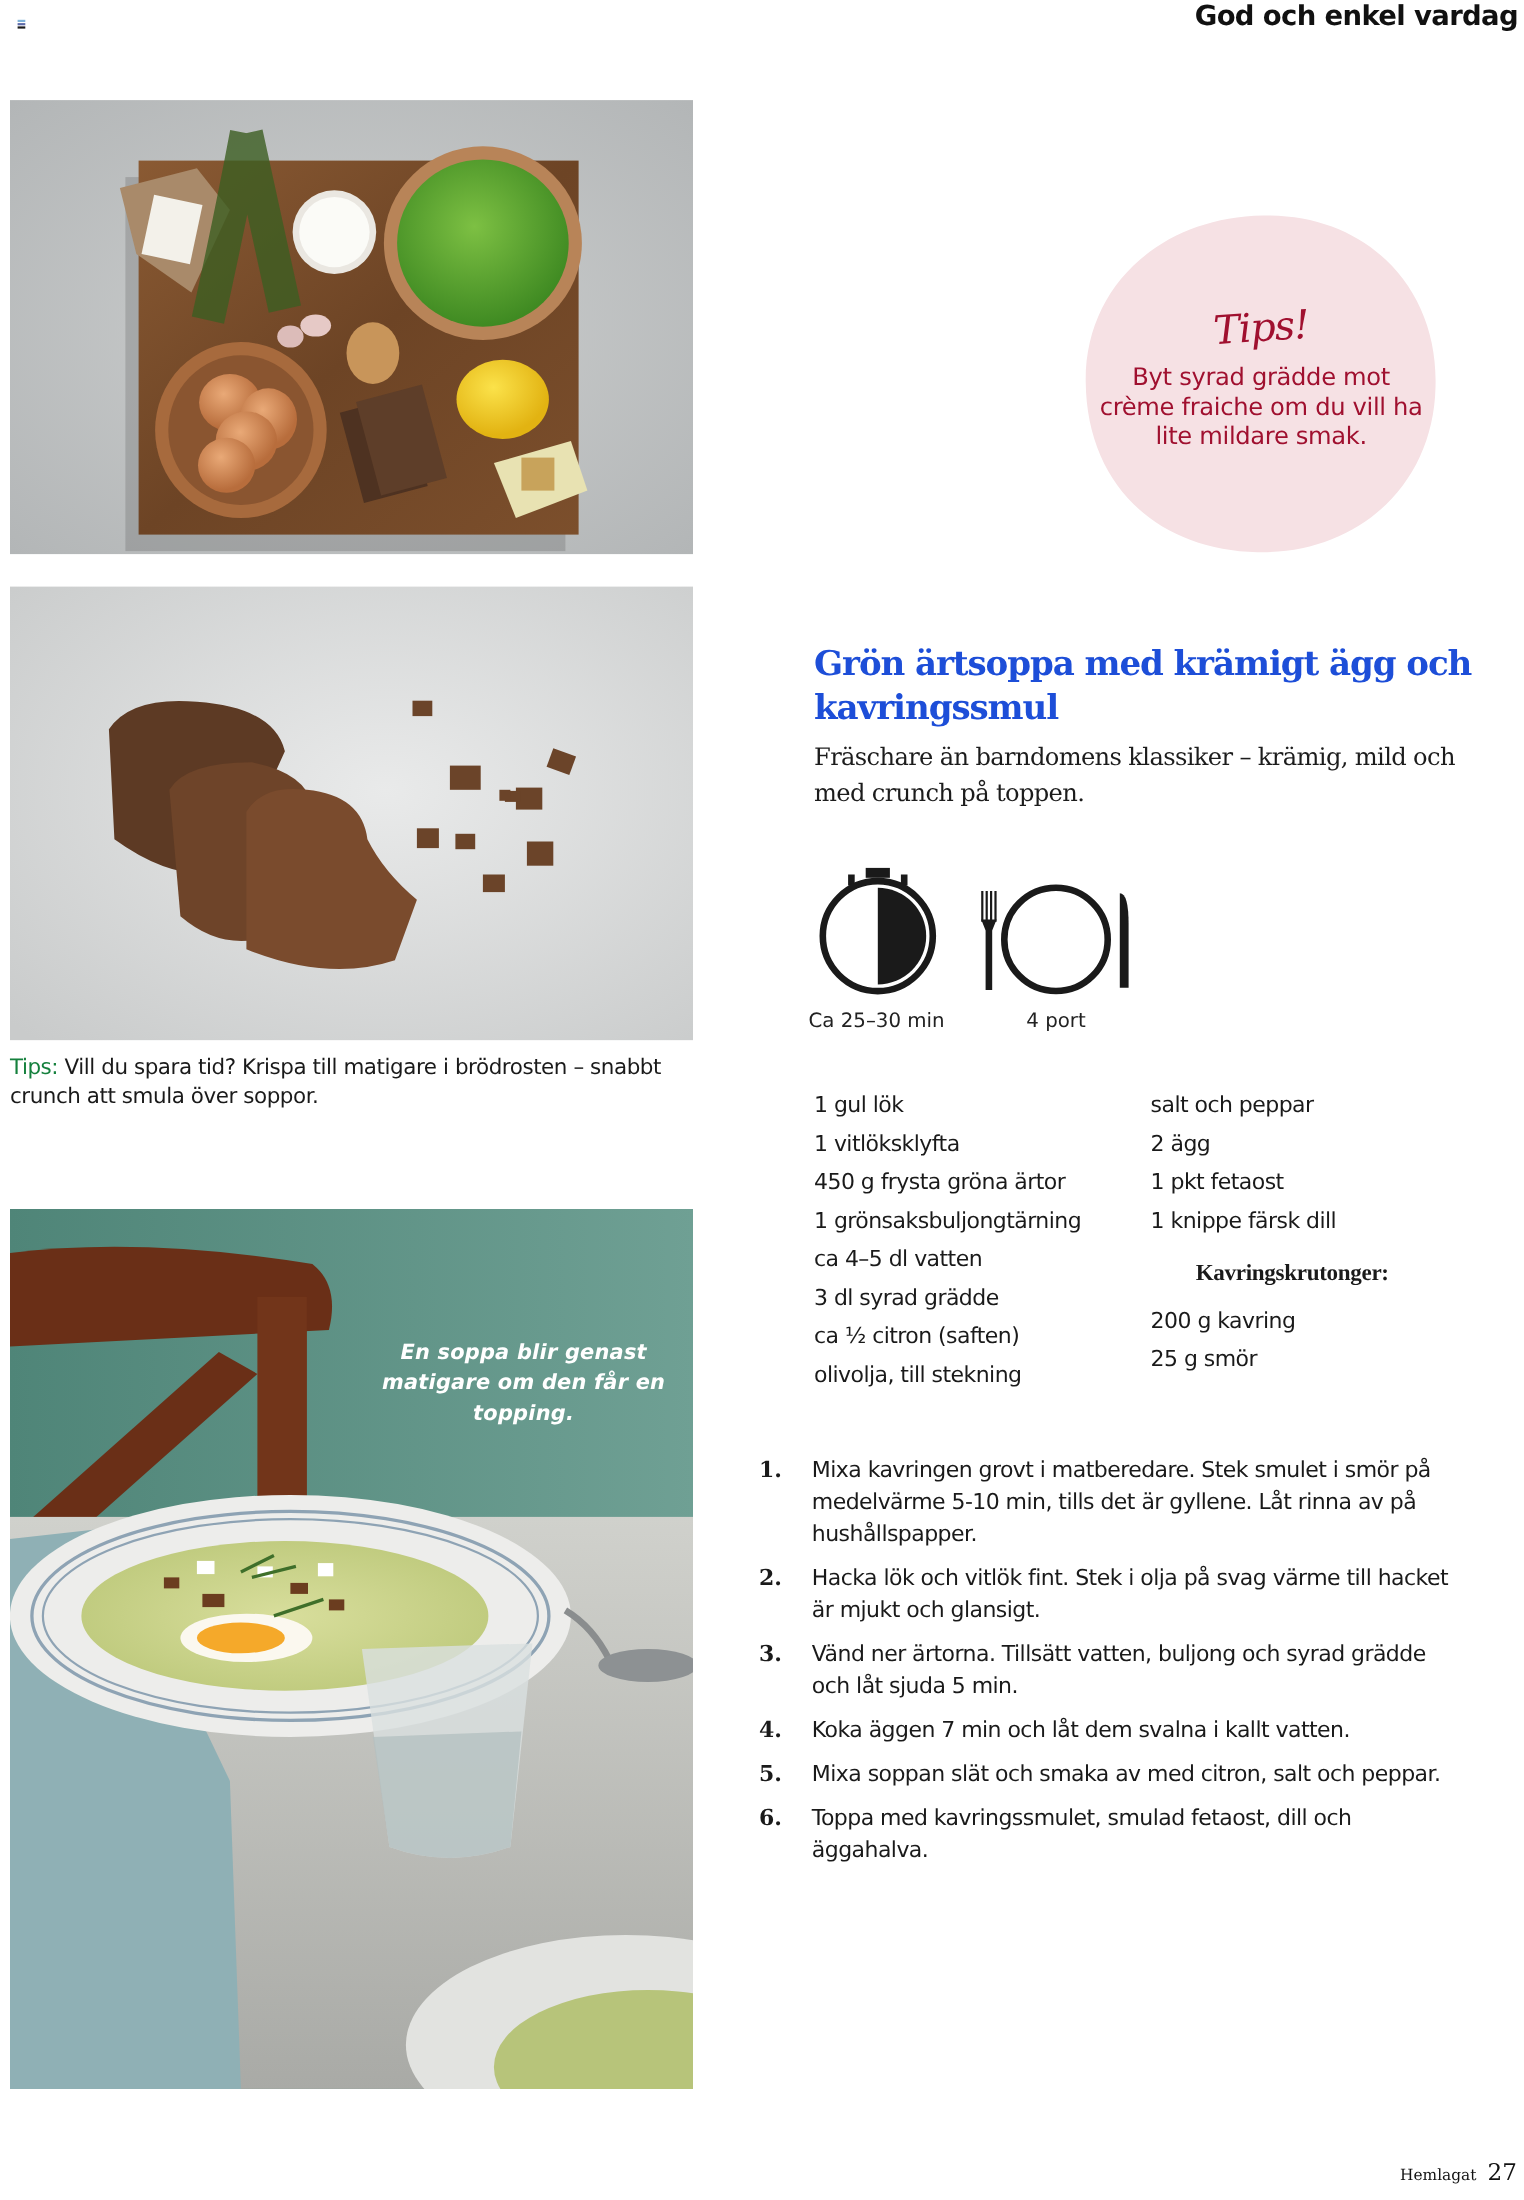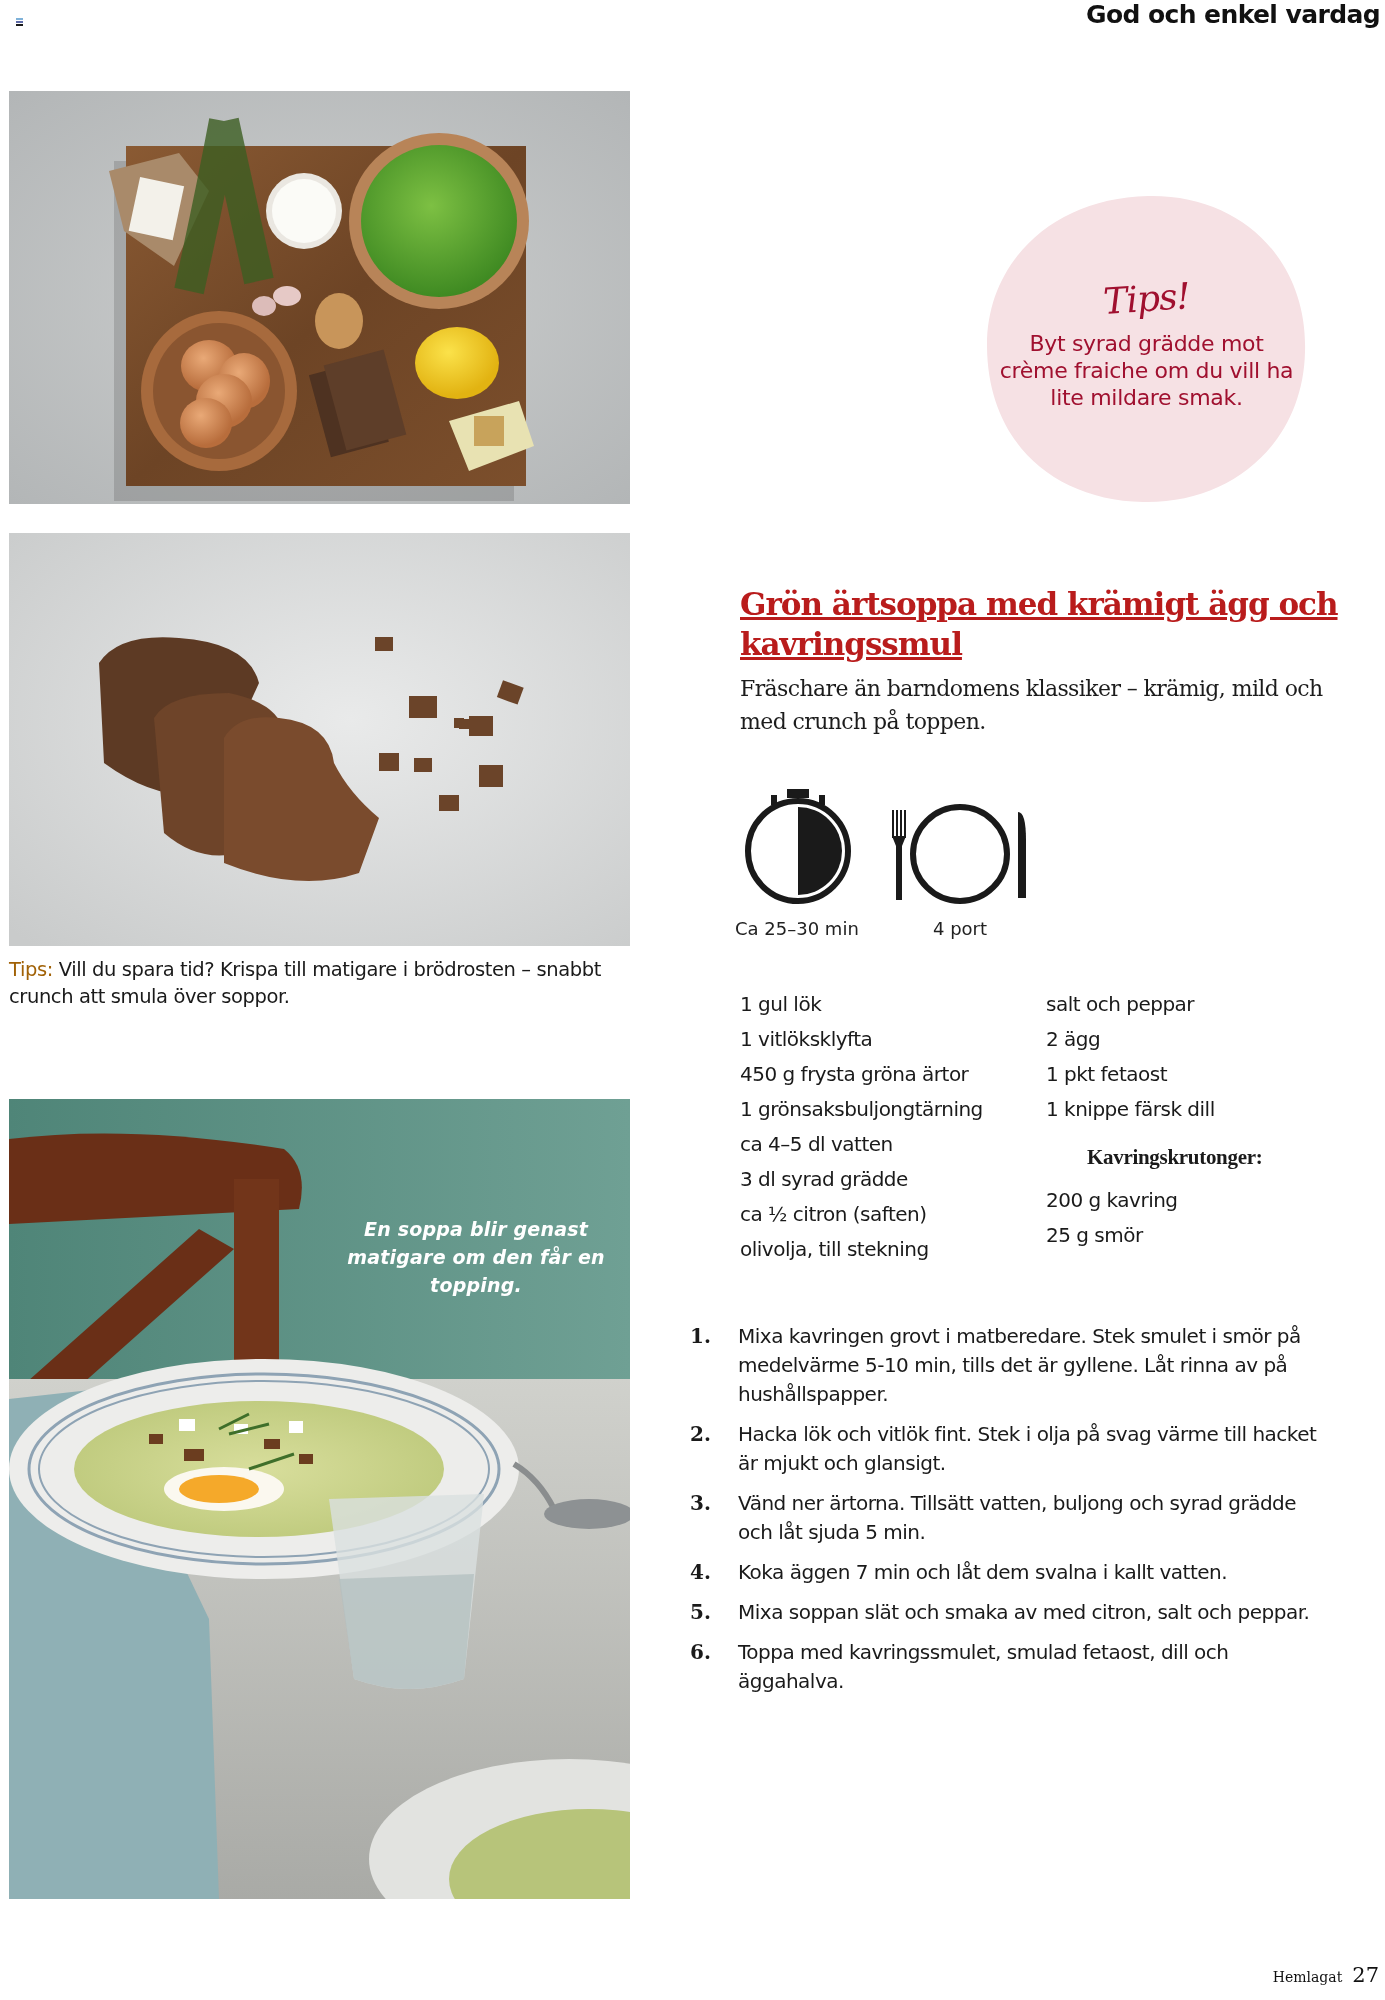--- a/index.html
+++ b/index.html
@@ -40,7 +40,7 @@
 
   
   .recipe-title { left:740px; top:584px; width:600px; font-family:"DejaVu Serif", serif;
-                  font-weight:bold; font-size:31px; line-height:40px; letter-spacing:-1px; color:#b91c1c;text-decoration:underline; }
+                  font-weight:bold; font-size:31px; line-height:40px; letter-spacing:-1px; color:#1d4ed8; }
   .recipe-subtitle { left:740px; top:672px; width:600px; font-family:"DejaVu Serif", serif;
                      font-size:22px; line-height:33px; letter-spacing:-0.6px; color:#1c1c1c; }
 

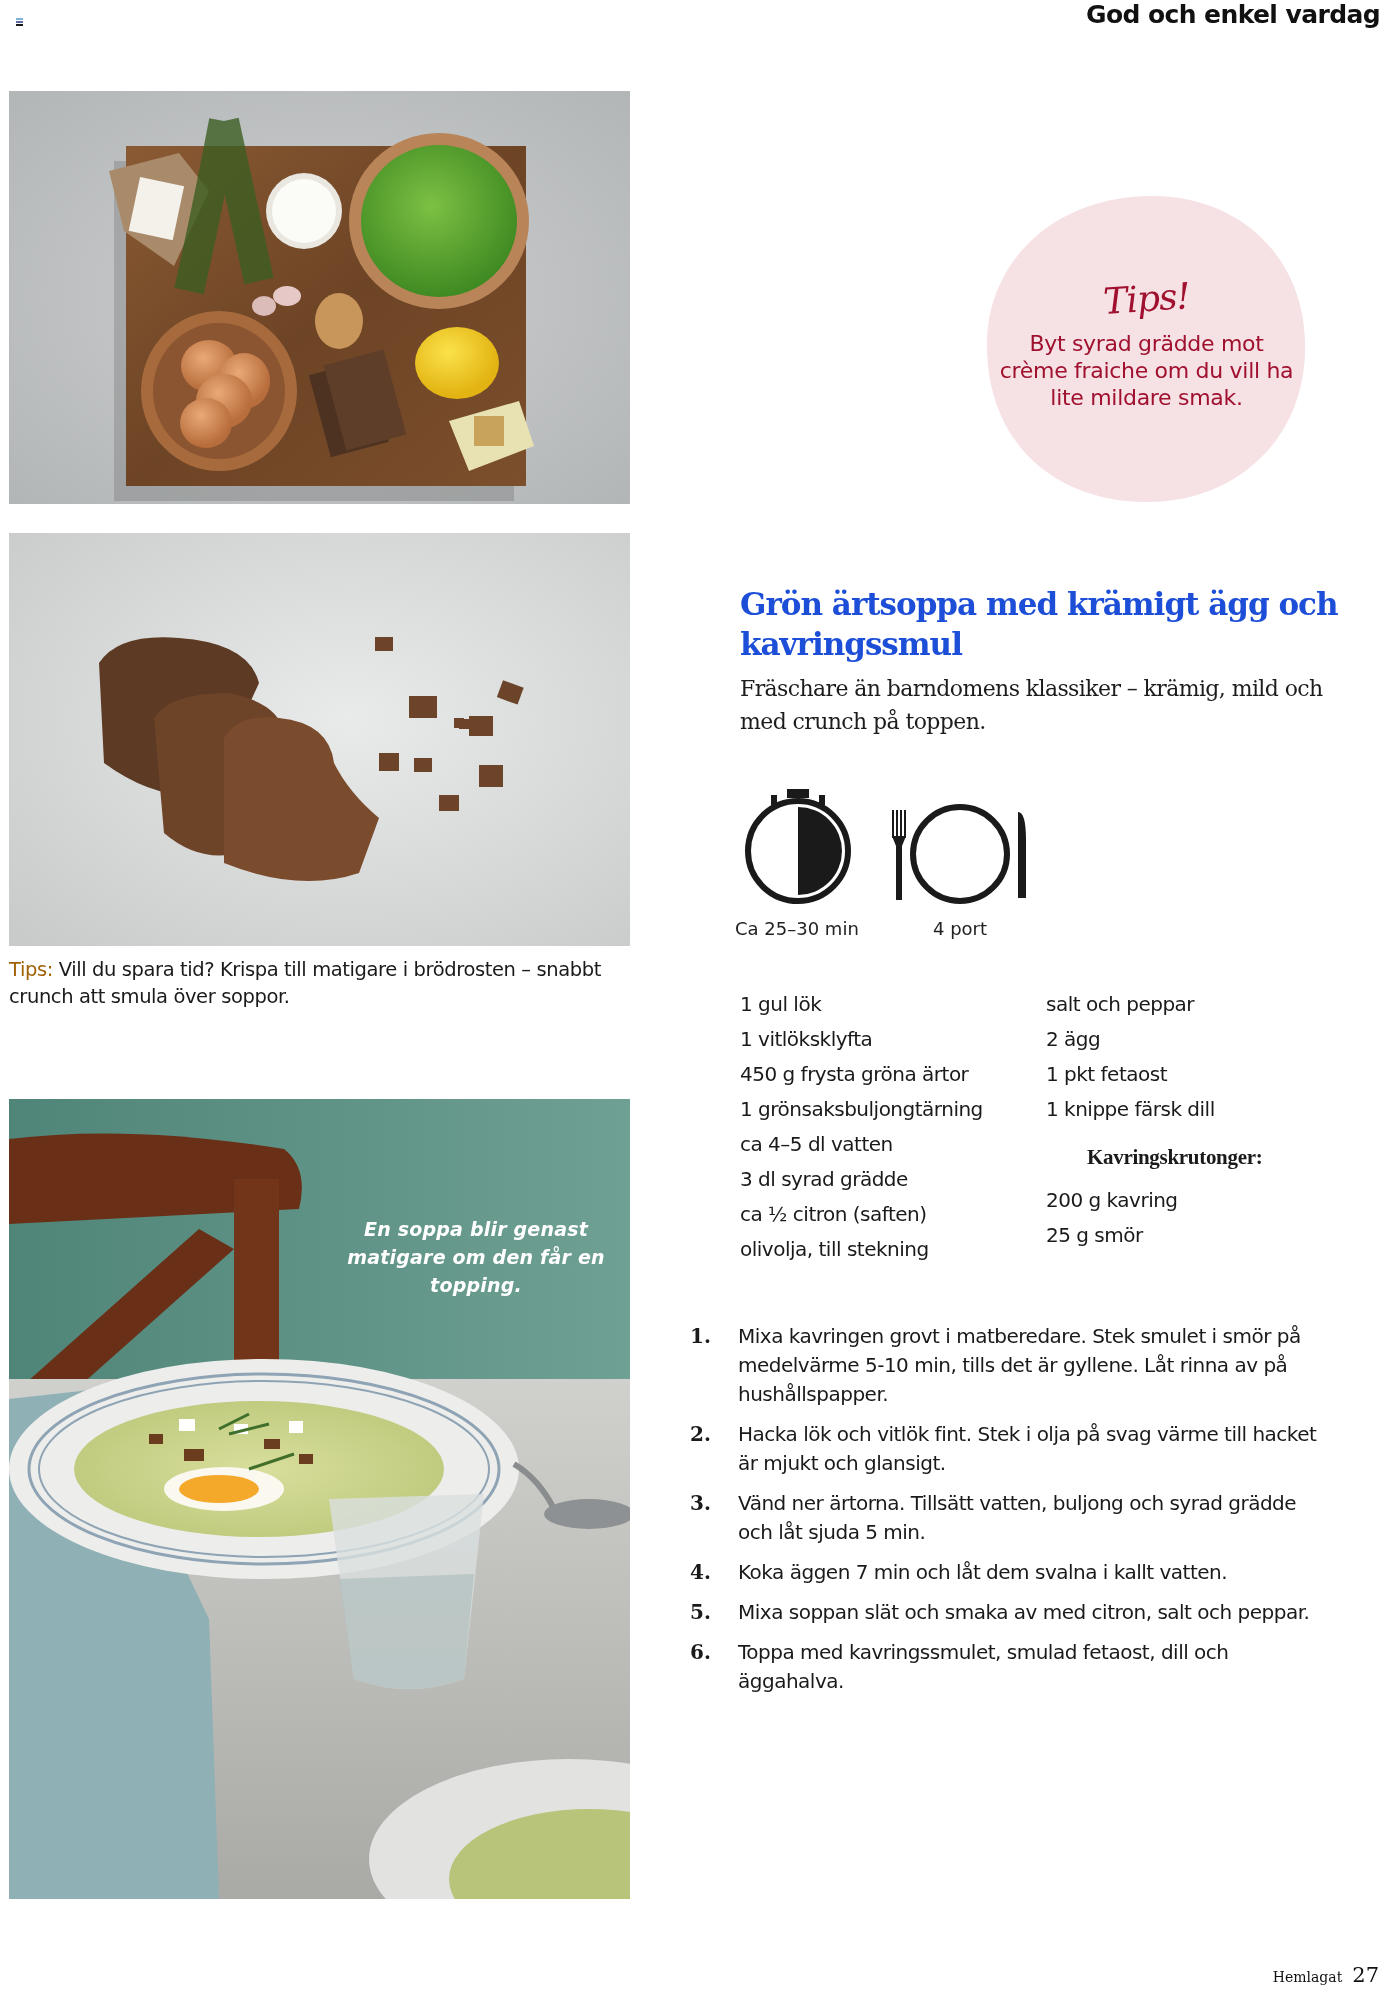--- a/index.html
+++ b/index.html
@@ -27,7 +27,7 @@
   
   .tip-note { left:9px; top:956px; width:600px; font-size:19.5px; line-height:27px;
               font-family:"DejaVu Sans", sans-serif; color:#1a1a1a; letter-spacing:-0.4px; }
-  .tip-note .tip-label { color:#a16207;margin-top:24px; }
+  .tip-note .tip-label { color:#15803d;margin-top:24px; }
 
   
   .tips-blob { left:983px; top:192px; width:327px; height:315px; }

